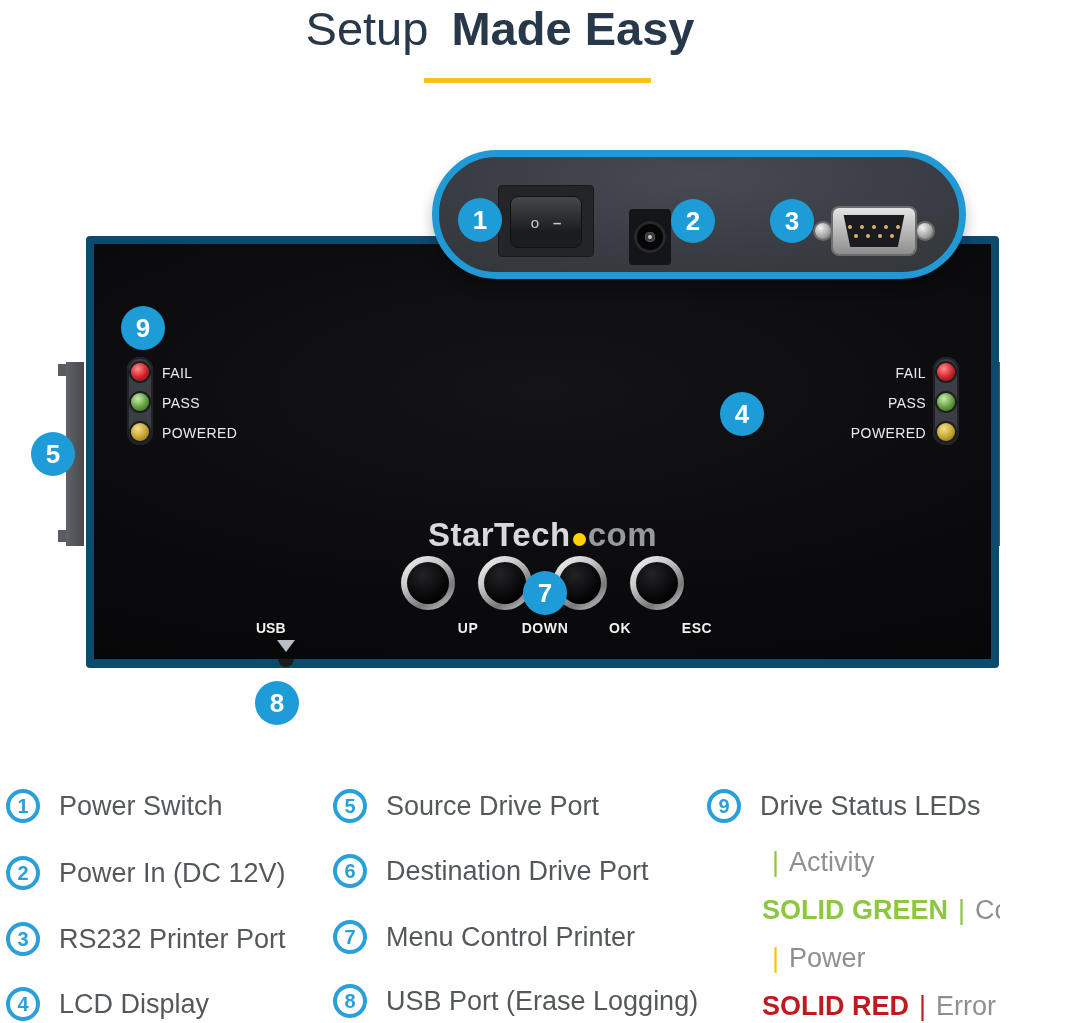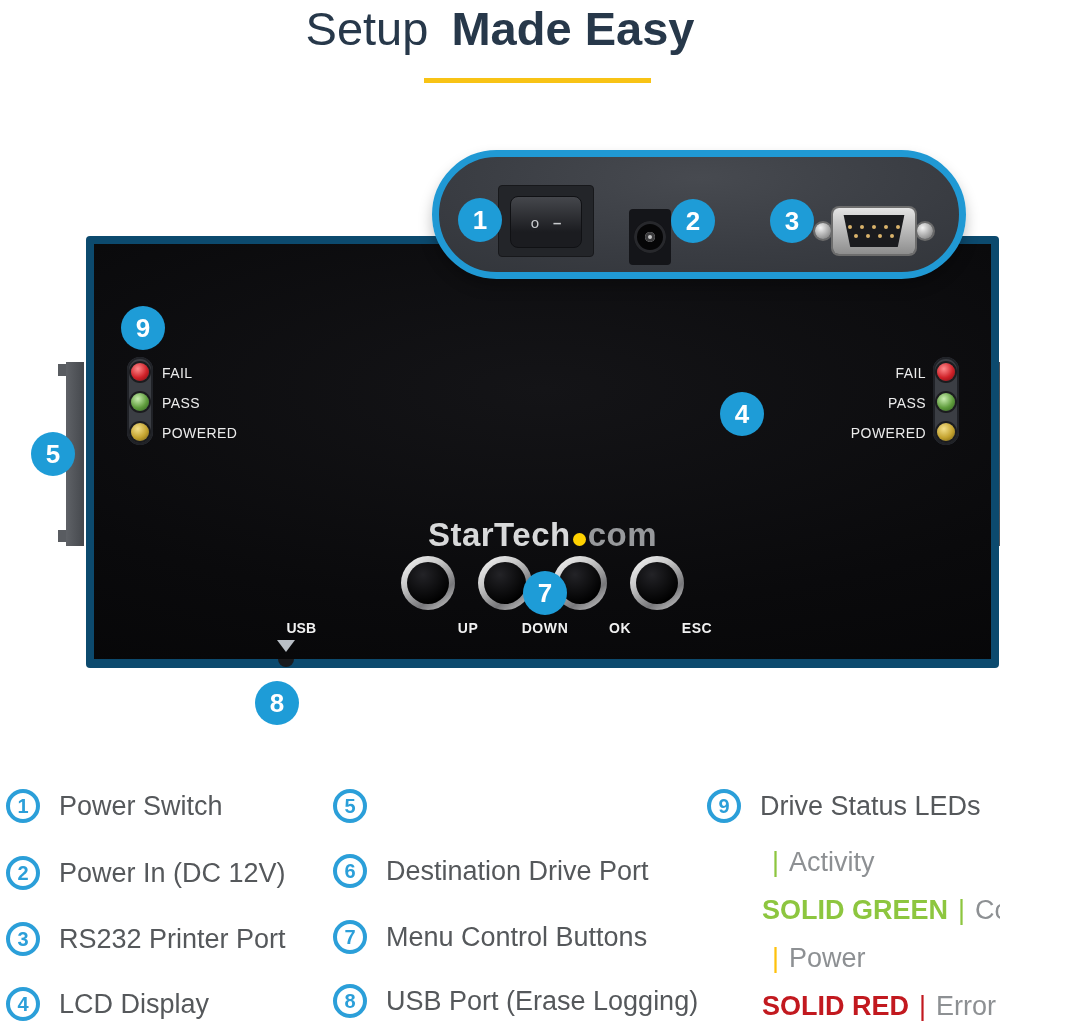--- a/index.html
+++ b/index.html
@@ -93,7 +93,7 @@
              font-size:14px;font-weight:600;letter-spacing:.6px;z-index:3;margin-left:40px;}
 
   
-  .usb-label{position:absolute;left:170px;top:384px;width:60px;text-align:right;color:#f1f1f1;
+  .usb-label{position:absolute;left:170px;top:384px;width:60px;text-align:left;color:#f1f1f1;
              font-size:14px;font-weight:600;z-index:3;}
   .usb-arrow{position:absolute;left:191px;top:404px;width:0;height:0;z-index:3;
              border-left:9px solid transparent;border-right:9px solid transparent;

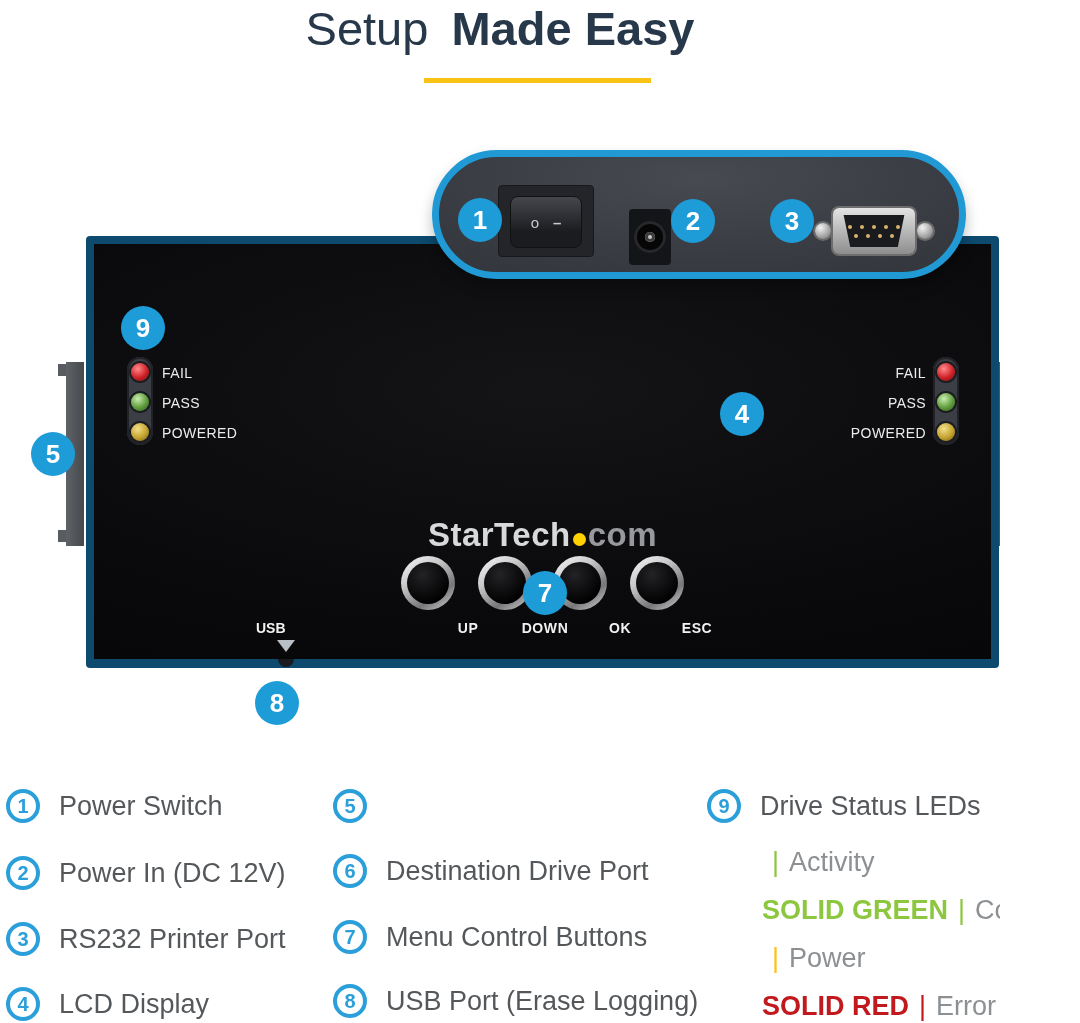--- a/index.html
+++ b/index.html
@@ -244,6 +244,7 @@
 
   <div class="lrow" style="left:333px;top:788px;">
     <span class="lnum">5</span>
+    <span class="llabel">Source Drive Port</span>
   </div>
   <div class="lrow" style="left:333px;top:853px;">
     <span class="lnum">6</span>

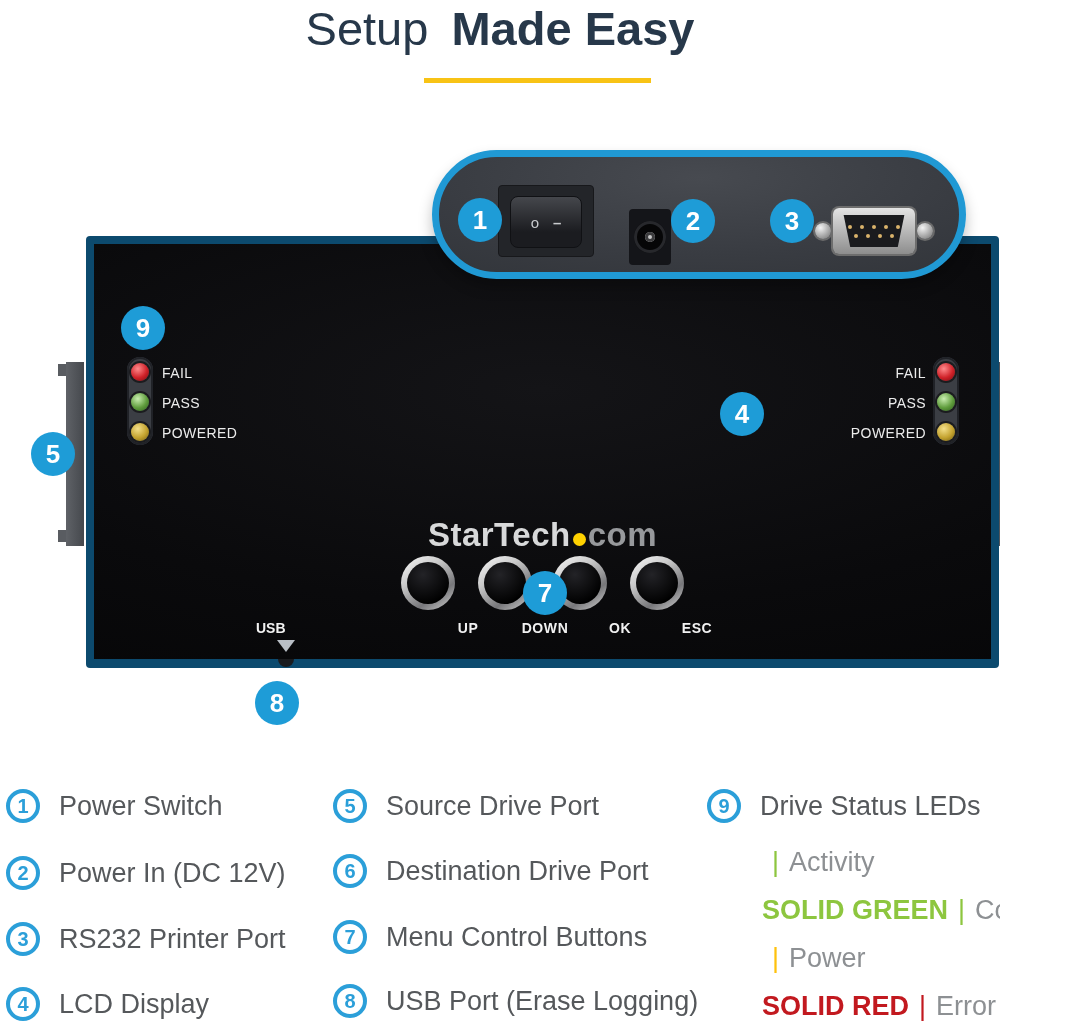--- a/index.html
+++ b/index.html
@@ -252,7 +252,7 @@
   </div>
   <div class="lrow" style="left:333px;top:919px;">
     <span class="lnum">7</span>
-    <span class="llabel">Menu Control Buttons</span>
+    <span class="llabel">Menu Control Printer</span>
   </div>
   <div class="lrow" style="left:333px;top:983px;">
     <span class="lnum">8</span>

